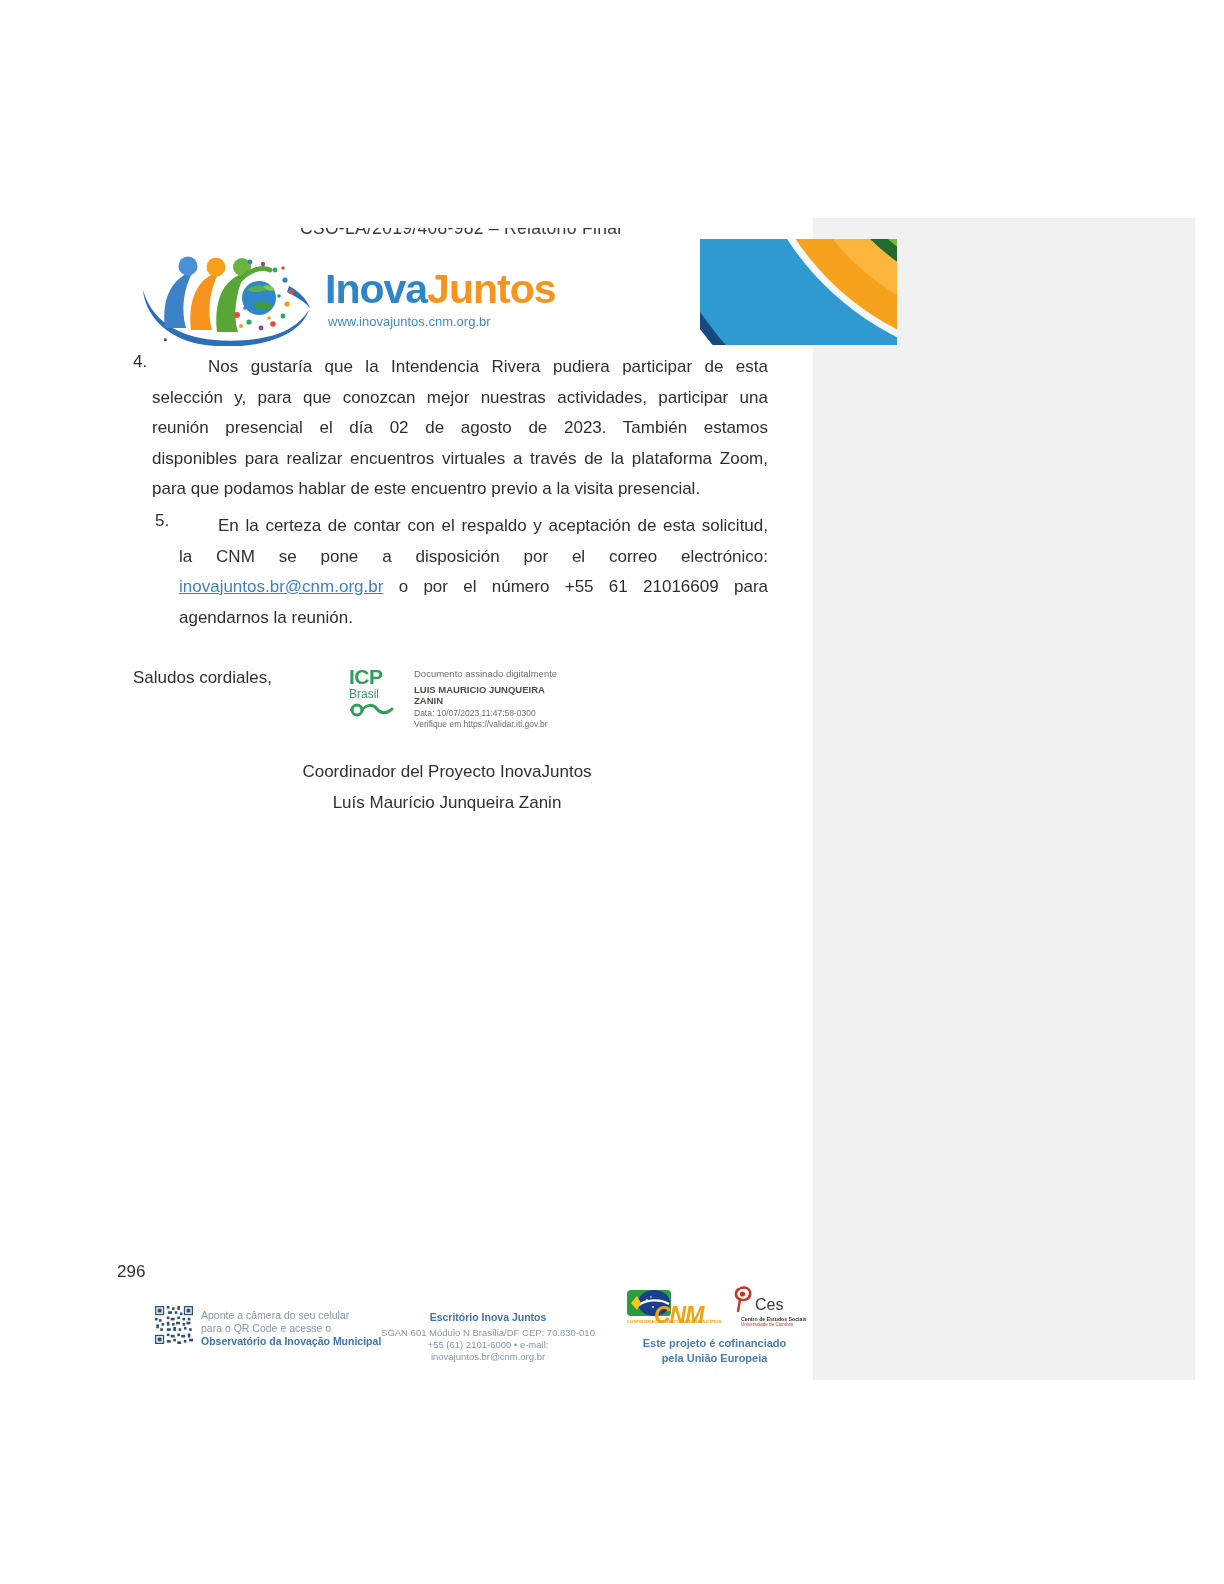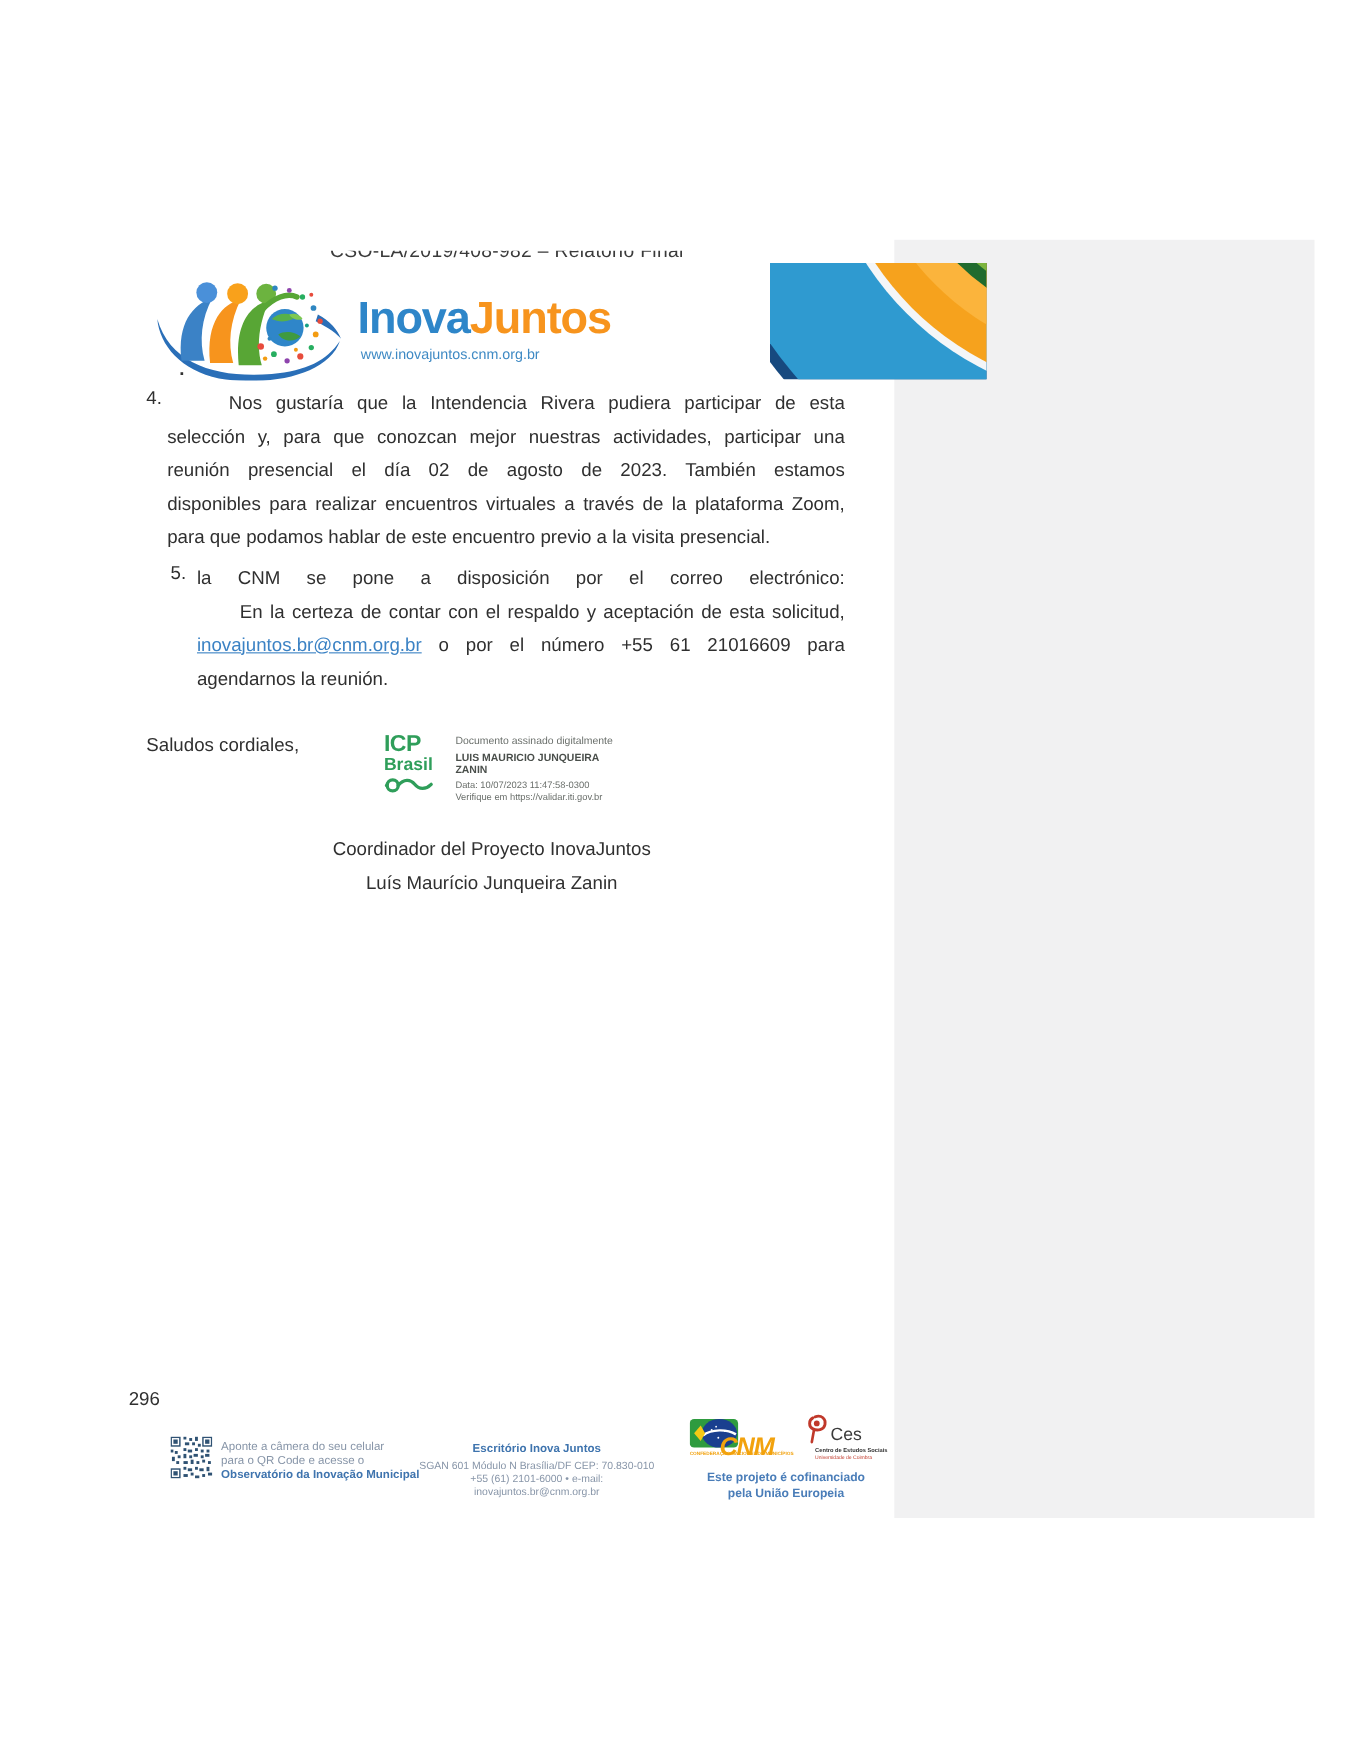--- a/index.html
+++ b/index.html
@@ -153,8 +153,8 @@
 
 <div class="abs para para5">
   <span class="num">5.</span>
+  <div class="jl ind39">En la certeza de contar con el respaldo y aceptación de esta solicitud,</div>
   <div class="jl">la CNM se pone a disposición por el correo electrónico:</div>
-  <div class="jl ind39">En la certeza de contar con el respaldo y aceptación de esta solicitud,</div>
   <div class="jl"><a class="email-link" href="#">inovajuntos.br@cnm.org.br</a><span> o por el número +55 61 21016609 para</span></div>
   <div class="nl">agendarnos la reunión.</div>
 </div>

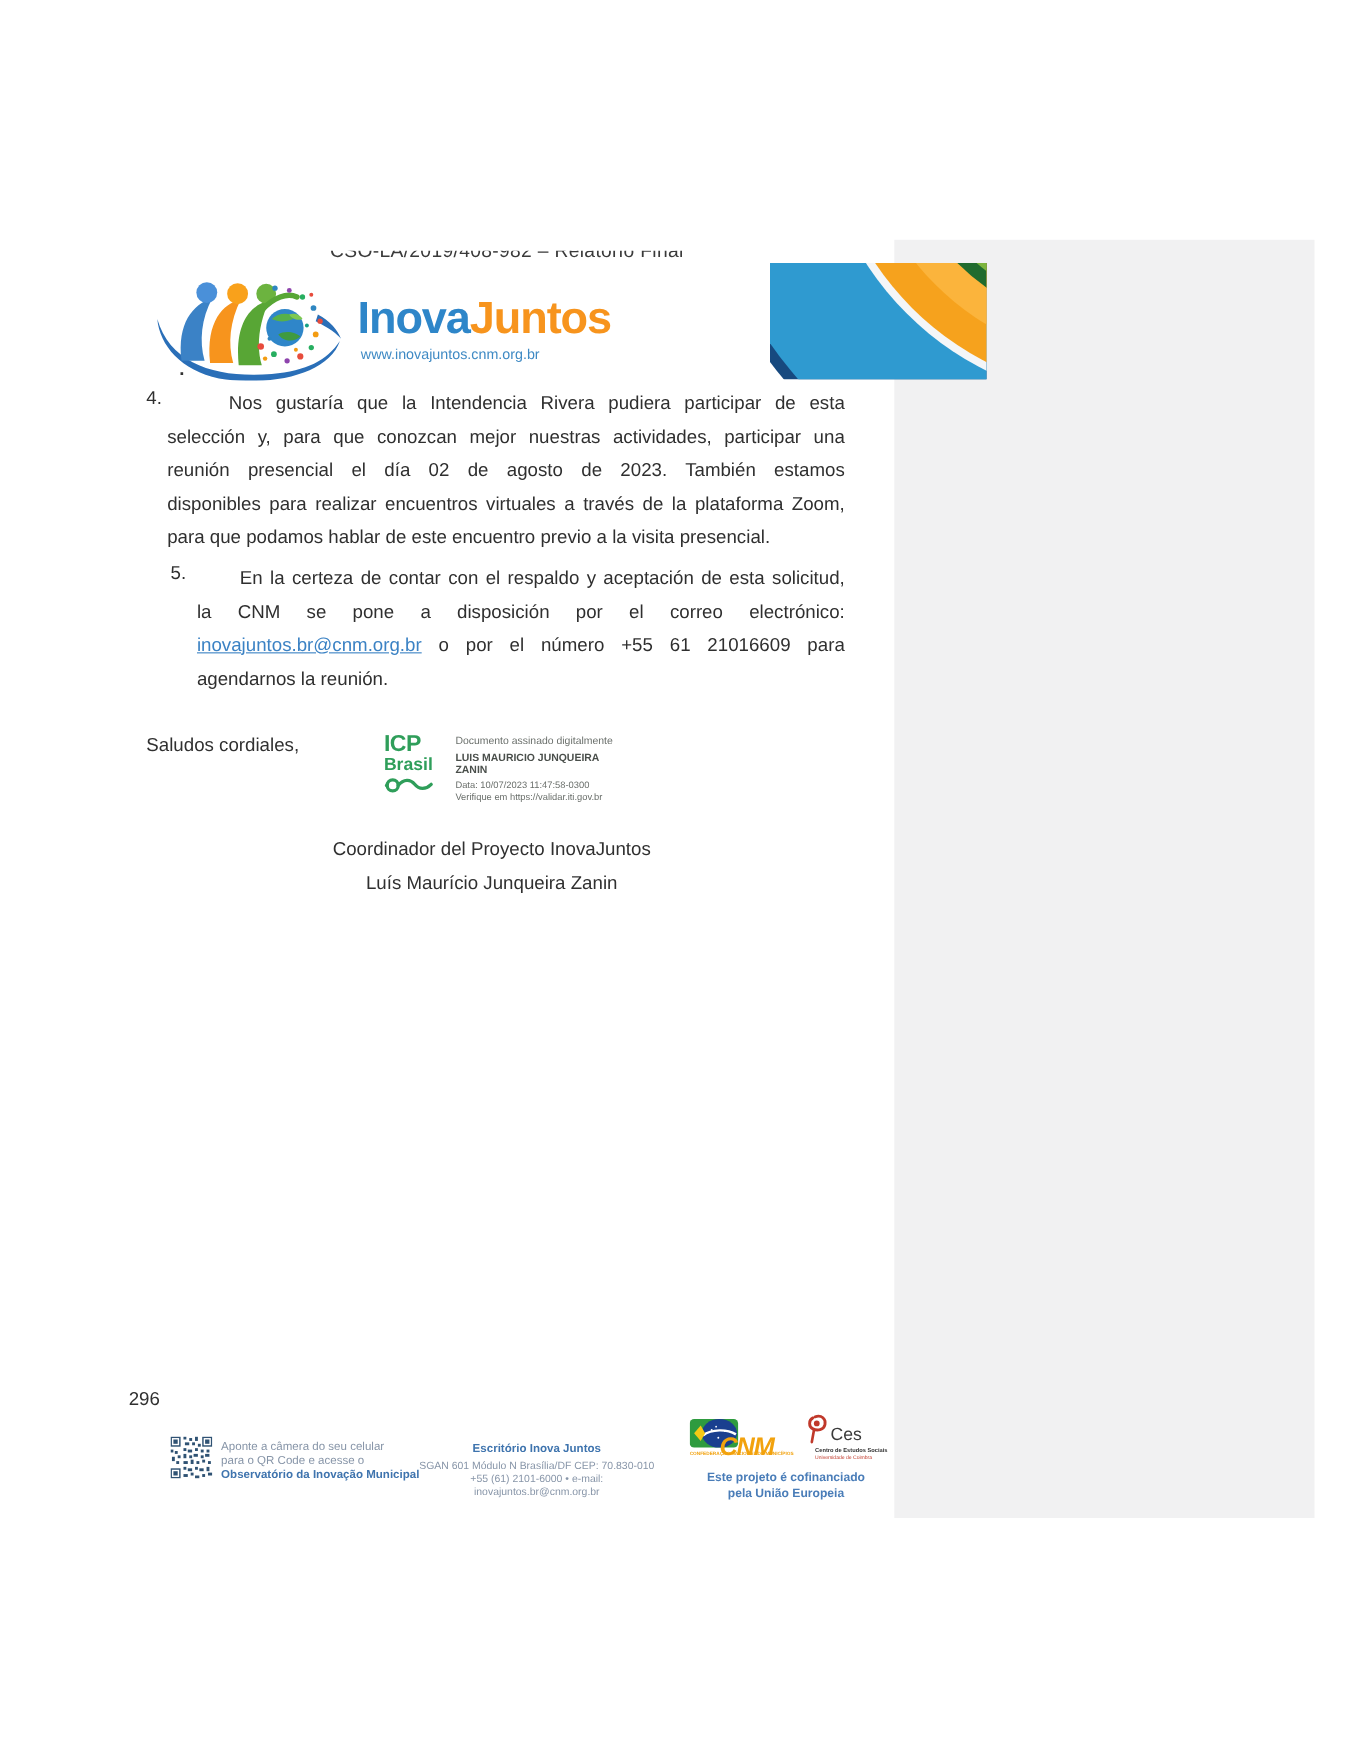--- a/index.html
+++ b/index.html
@@ -46,7 +46,7 @@
   .stamp{left:349px;top:666px;width:210px;display:flex;}
   .icp-box{width:50px;color:#2f9e5a;line-height:1;}
   .icp-top{font-size:21px;font-weight:800;letter-spacing:-.5px;}
-  .icp-bottom{font-size:16px;font-weight:700;margin-top:1px;}
+  .icp-bottom{font-size:12px;font-weight:400;margin-top:1px;}
   .stamp-text{margin-left:19px;padding-top:2px;}
   .st-l1{font-size:9.5px;color:#6a6f6b;margin-bottom:5px;}
   .st-l2{font-size:9.5px;font-weight:700;color:#4a4f4b;margin-bottom:2px;}

